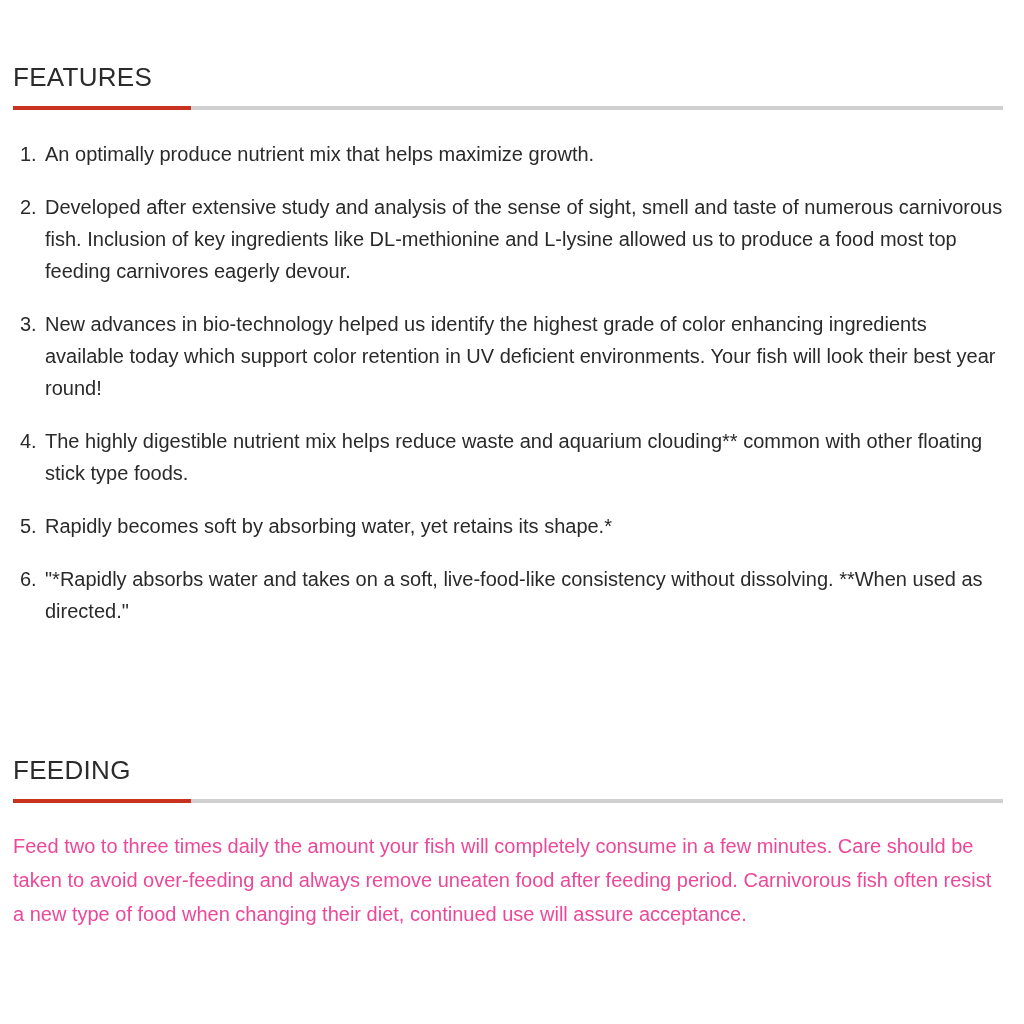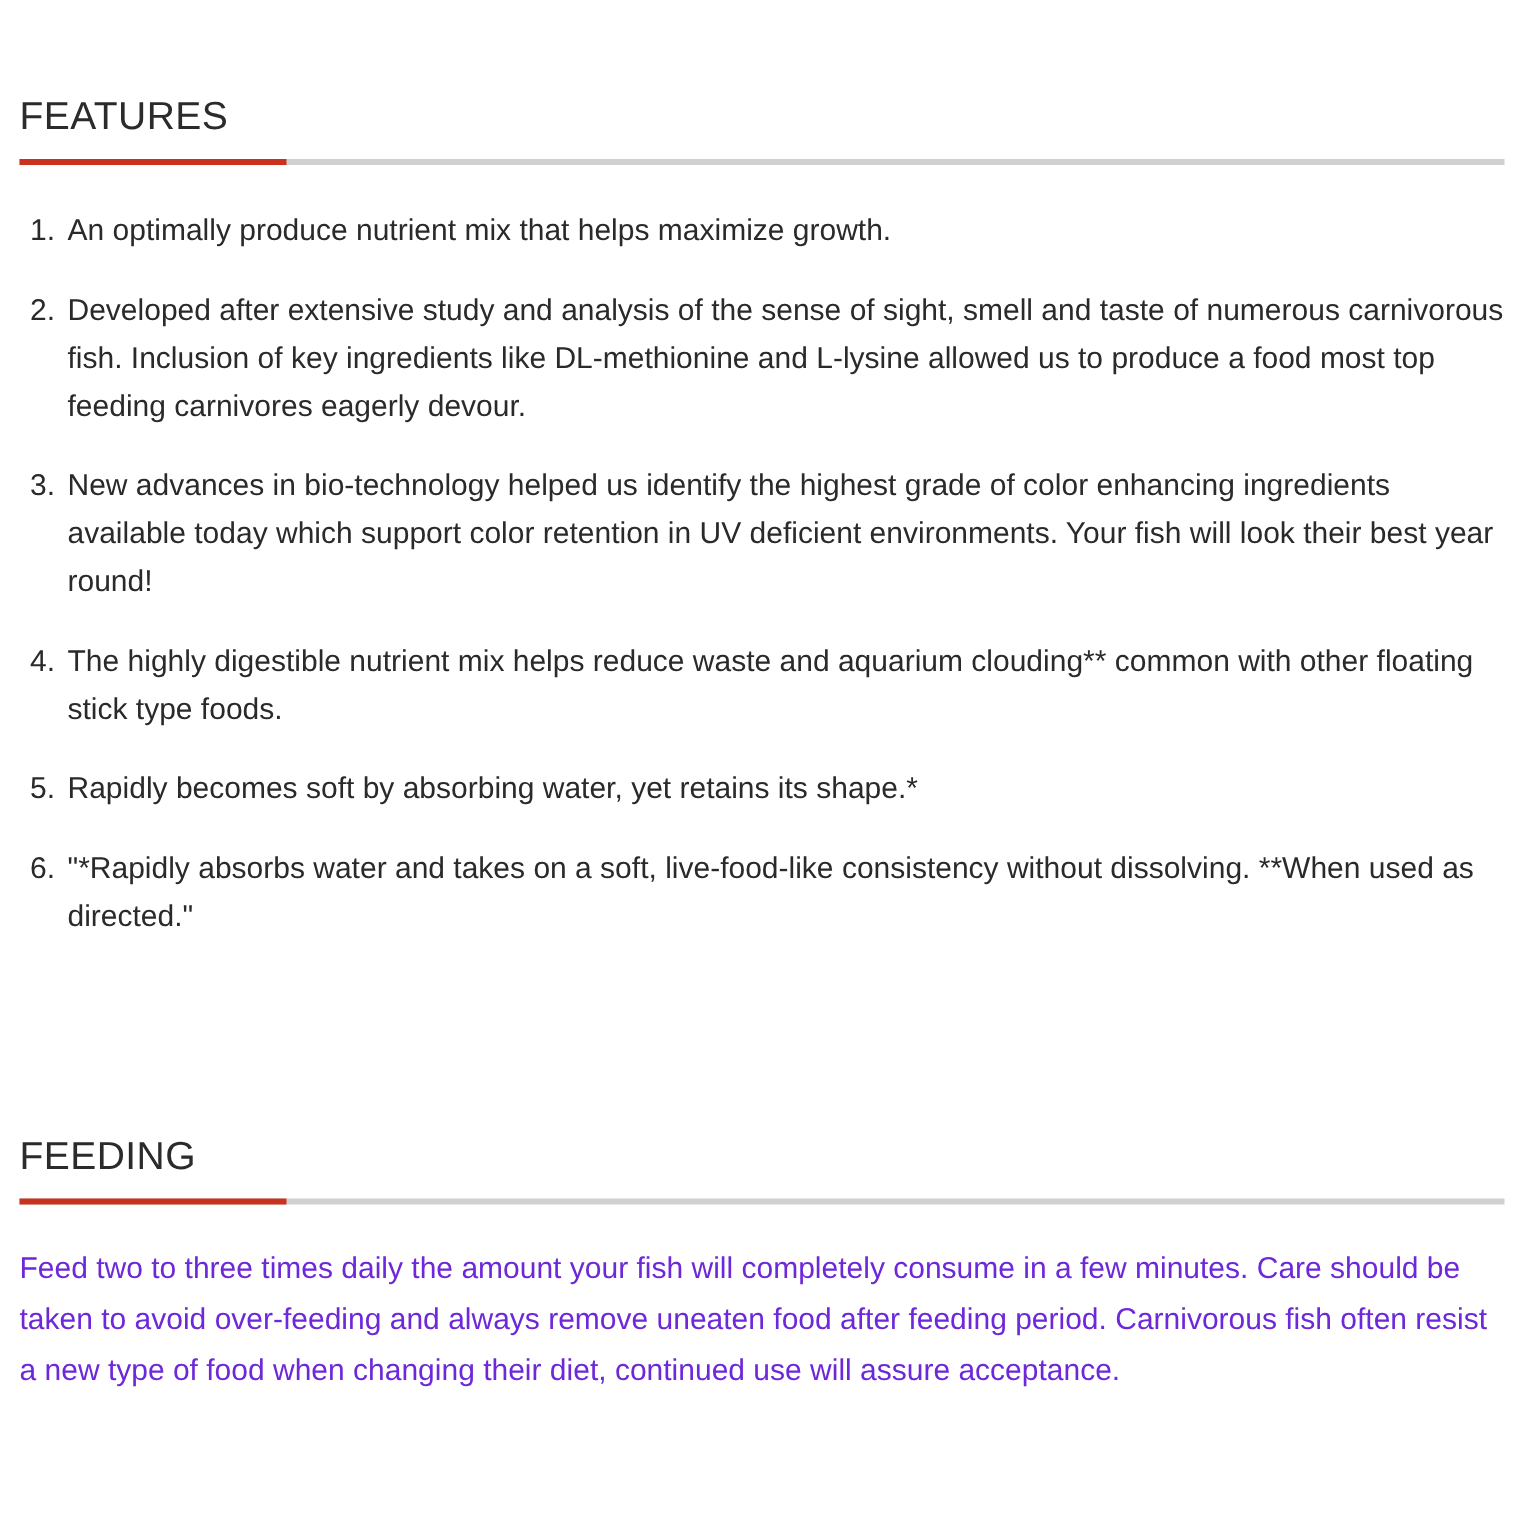--- a/index.html
+++ b/index.html
@@ -12,7 +12,7 @@
   ol.features { margin:0; padding:0; list-style:none; }
   ol.features li { position:relative; padding-left:32px; font-size:20px; line-height:32px; margin-bottom:21px; color:#2a2a2a; }
   ol.features li .num { position:absolute; left:7px; top:0; }
-  .feeding-text { font-size:20px; line-height:34px; margin:0; color:#6d28d9; }
+  .feeding-text { font-size:20px; line-height:34px; margin:0; color:#ec4899; }
 </style>
 </head>
 <body>

